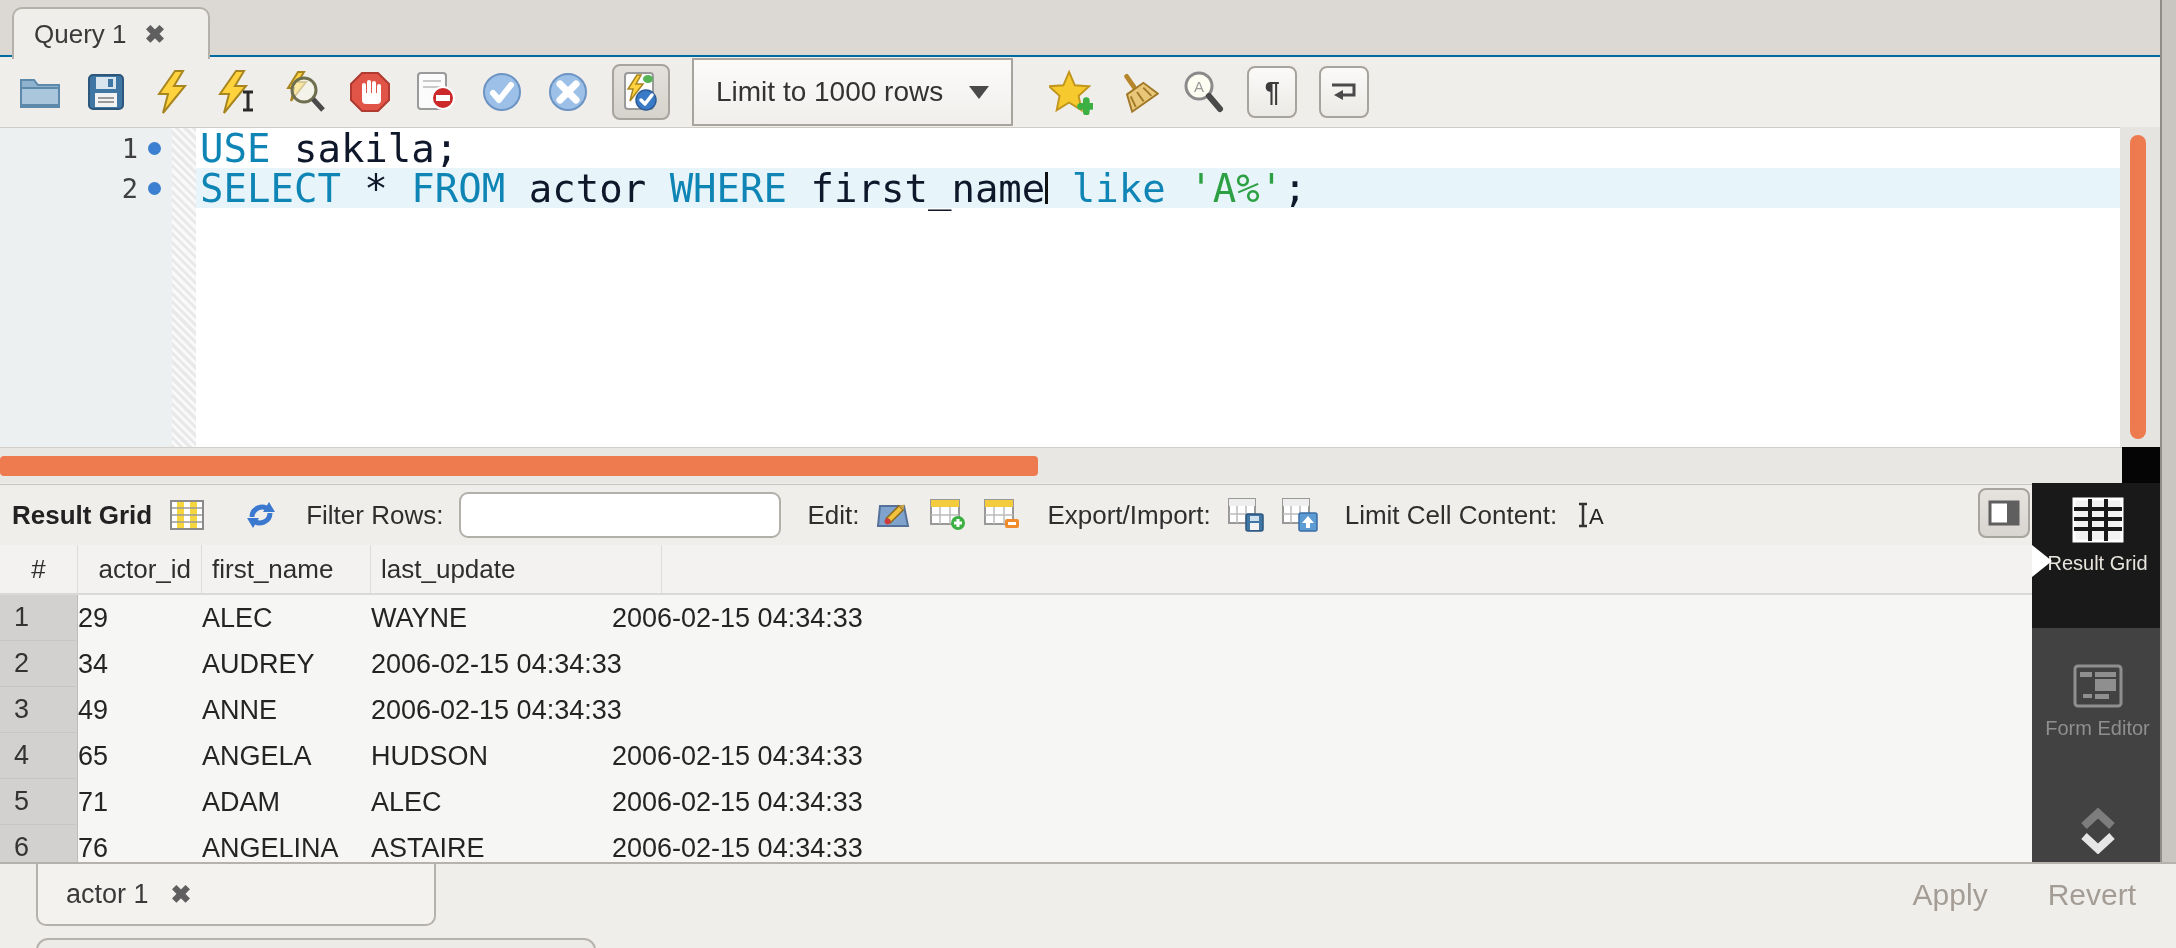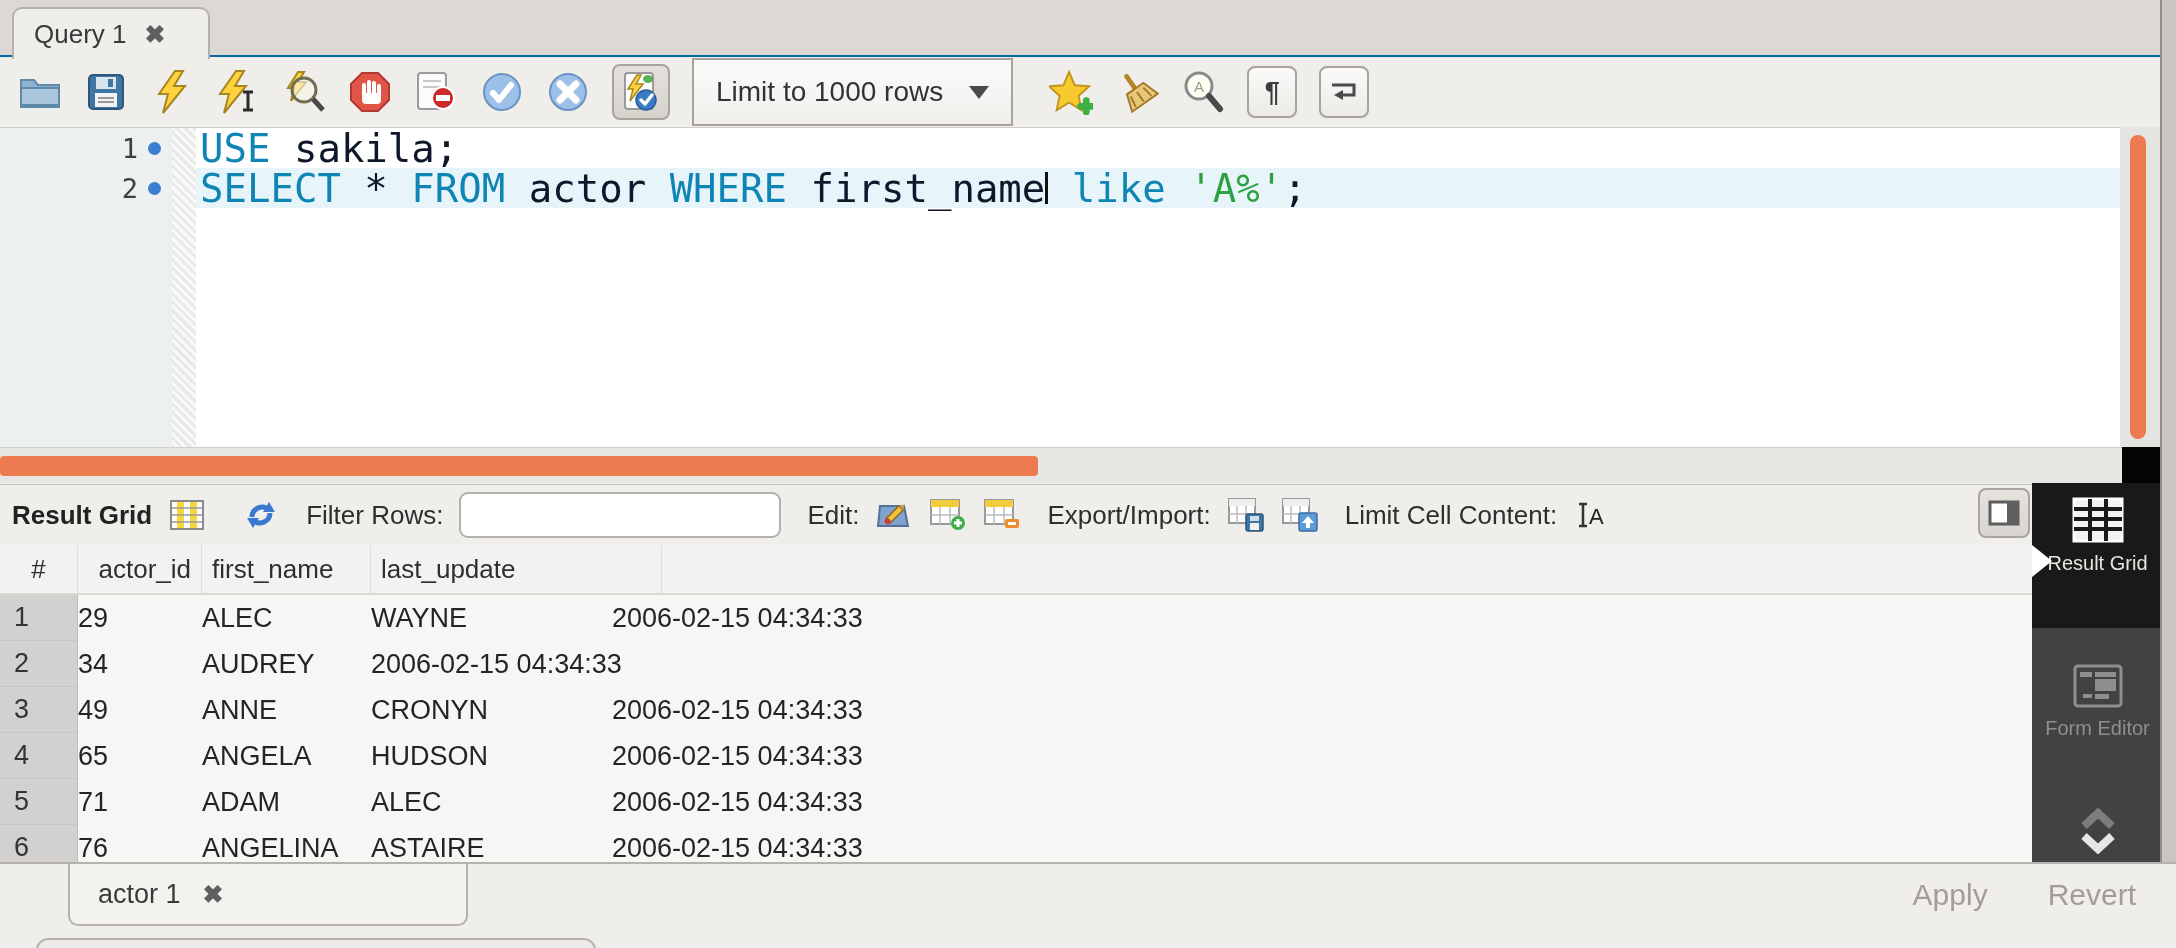--- a/index.html
+++ b/index.html
@@ -405,7 +405,6 @@
         <div class="nc c0">3</div>
         <div class="dc c1">49</div>
         <div class="dc c2">ANNE</div>
-        <div class="dc c3">CRONYN</div>
         <div class="dc c4">2006-02-15 04:34:33</div>
       </div>
       <div class="g-row">

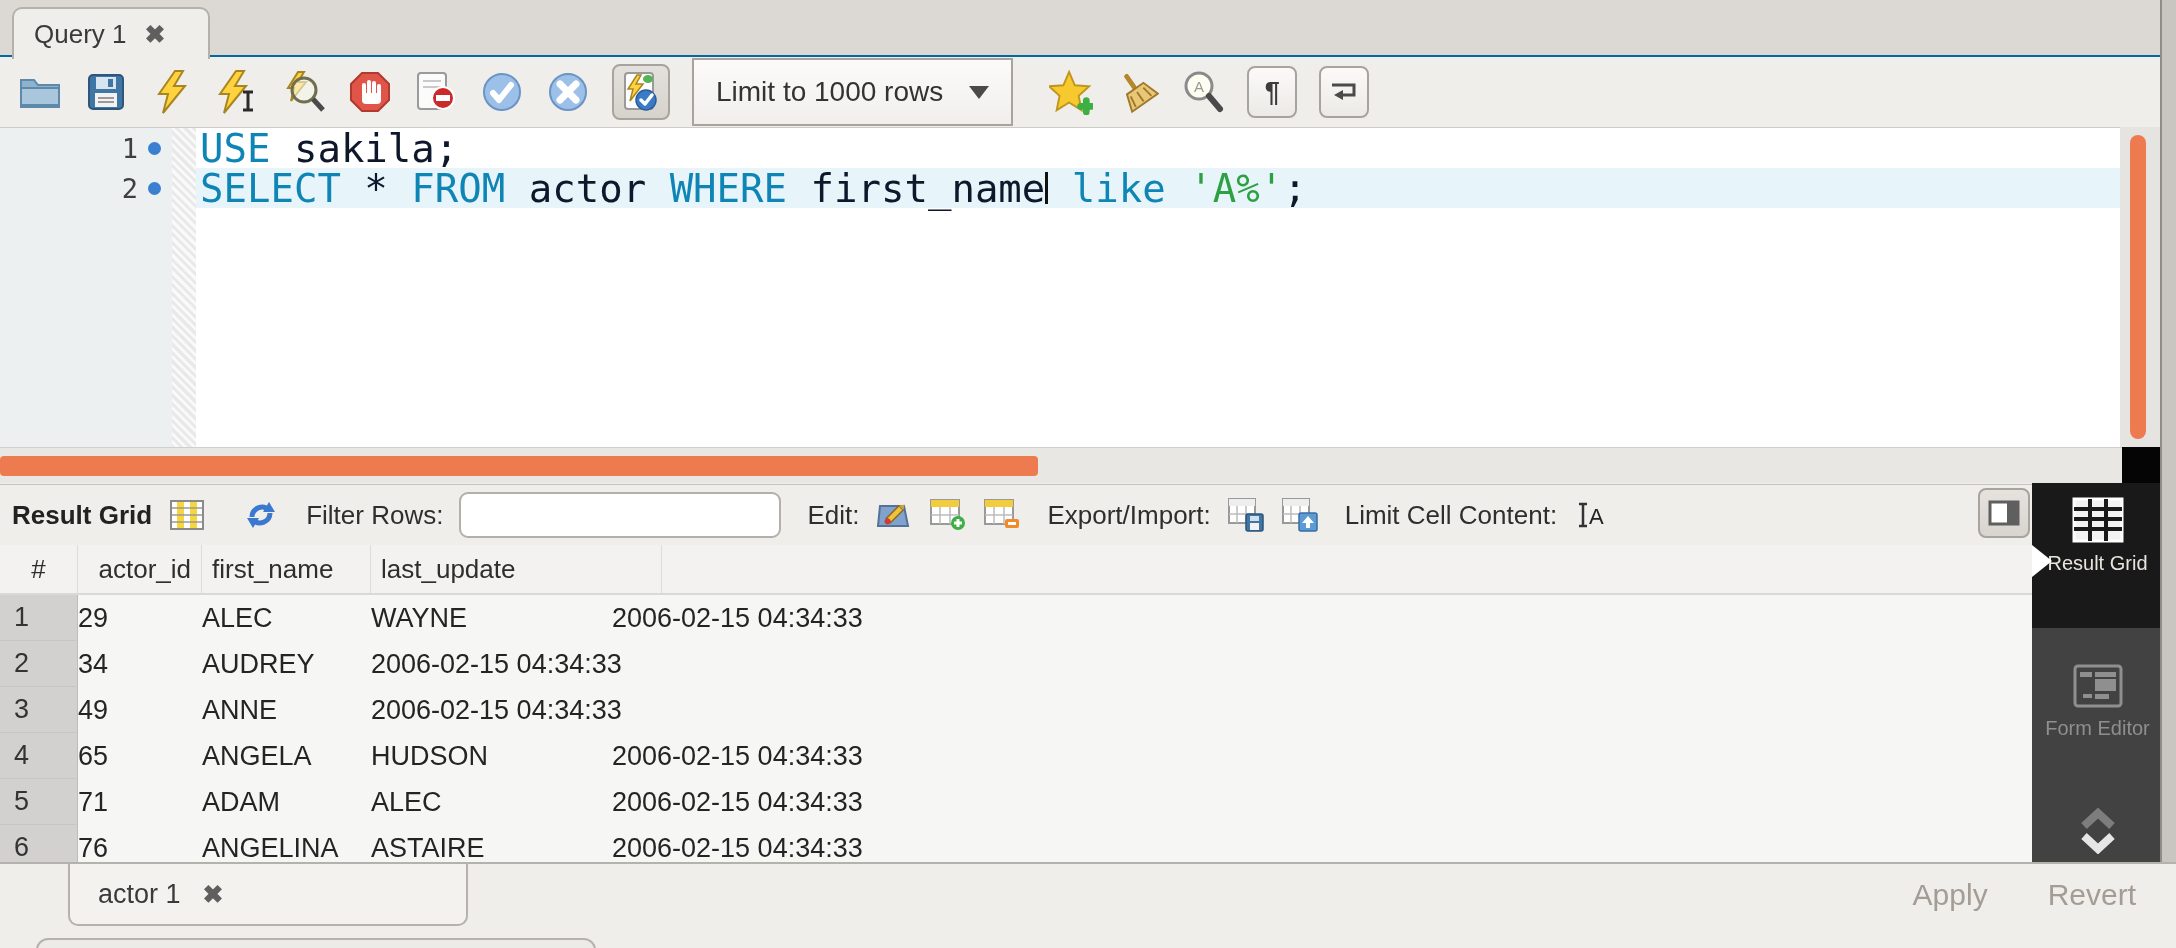--- a/index.html
+++ b/index.html
@@ -97,7 +97,7 @@
   .btab { position:absolute; left:36px; top:0; width:400px; height:62px;
     background:#f4f2ef; border:2px solid #b5b1ac; border-top:none;
     border-radius:0 0 10px 10px; display:flex; align-items:center; gap:22px;
-    padding:0 28px; font-size:27px; color:#3a3a3a;margin-left:32px; }
+    padding:0 28px; font-size:27px; color:#3a3a3a; }
   .btab2 { position:absolute; left:36px; top:74px; width:560px; height:30px;
     background:#edebe8; border:2px solid #b5b1ac; border-radius:12px 12px 0 0; }
   .apply-revert { position:absolute; right:40px; top:0; height:62px;

